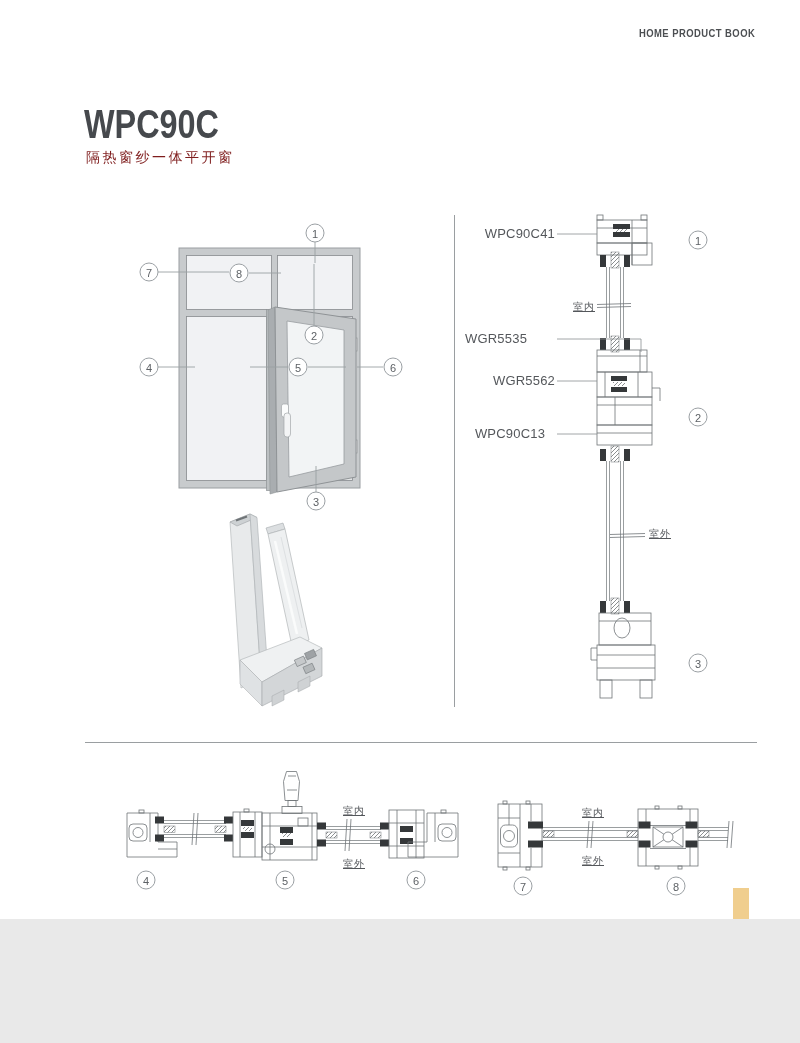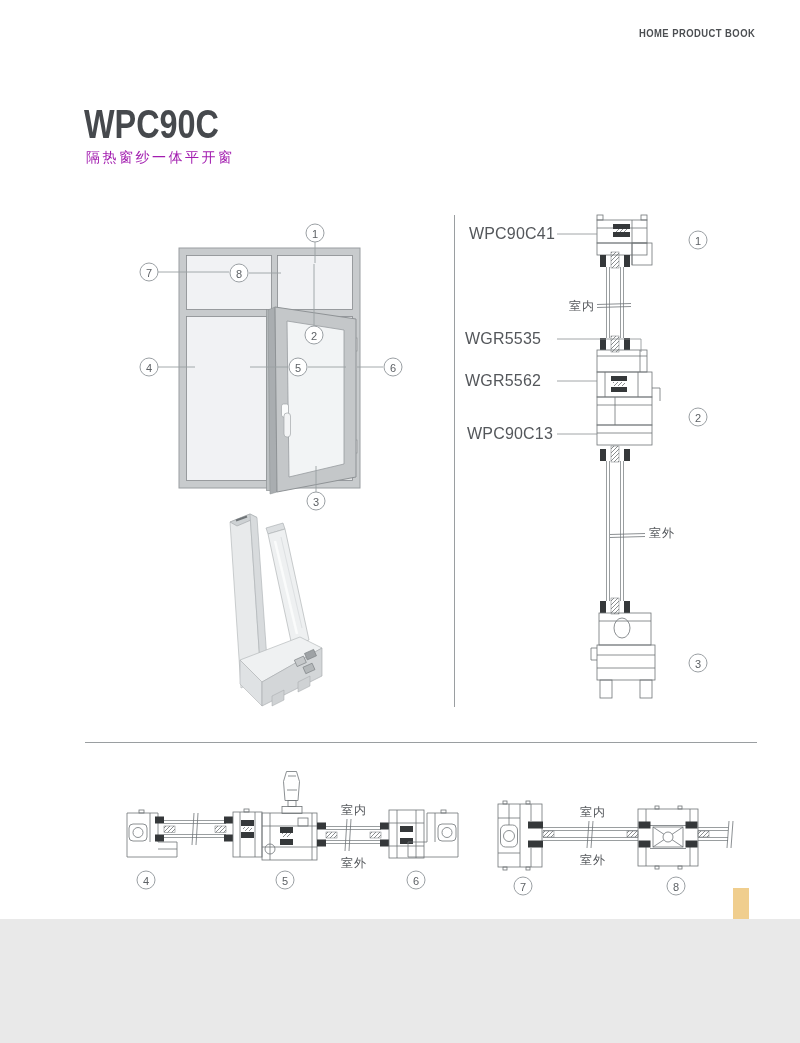--- a/index.html
+++ b/index.html
@@ -10,7 +10,7 @@
           letter-spacing:0.5px;transform:scaleX(0.9);transform-origin:right center;}
   .title{position:absolute;left:84px;top:104px;font-size:41px;font-weight:bold;color:#46494d;
          transform:scaleX(0.79);transform-origin:left top;letter-spacing:0px;line-height:1;}
-  .subtitle{position:absolute;left:86px;top:149px;font-size:14px;color:#a21caf;letter-spacing:2.5px;font-family:Liberation Serif, serif;}
+  .subtitle{position:absolute;left:86px;top:149px;font-size:14px;color:#7f1d1d;letter-spacing:2.5px;font-family:Liberation Serif, serif;}
   .lbl{position:absolute;font-size:16px;color:#54575b;letter-spacing:0.2px;line-height:13px;}
   .cjk{font-size:12px;letter-spacing:1px;}
   .co{position:absolute;width:19px;height:19px;border:1px solid #9ba0a4;border-radius:50%;

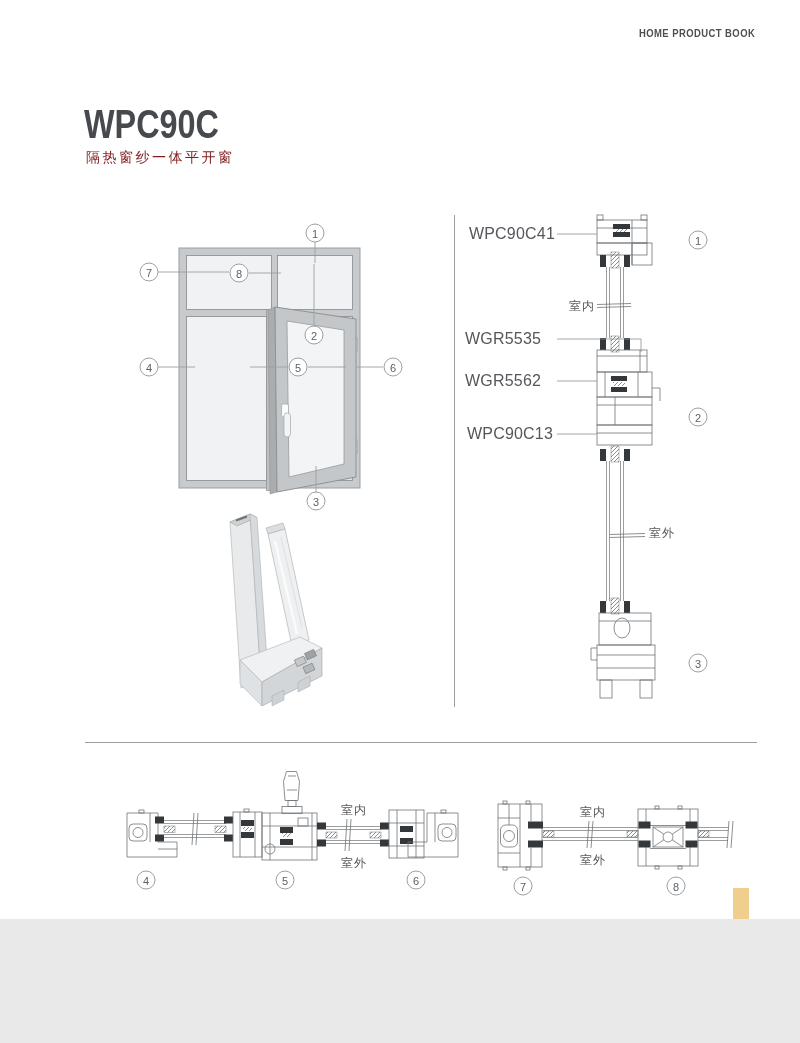--- a/index.html
+++ b/index.html
@@ -11,7 +11,7 @@
   .title{position:absolute;left:84px;top:104px;font-size:41px;font-weight:bold;color:#46494d;
          transform:scaleX(0.79);transform-origin:left top;letter-spacing:0px;line-height:1;}
   .subtitle{position:absolute;left:86px;top:149px;font-size:14px;color:#7f1d1d;letter-spacing:2.5px;font-family:Liberation Serif, serif;}
-  .lbl{position:absolute;font-size:16px;color:#54575b;letter-spacing:0.2px;line-height:13px;}
+  .lbl{position:absolute;font-size:13px;color:#54575b;letter-spacing:0.2px;line-height:13px;}
   .cjk{font-size:12px;letter-spacing:1px;}
   .co{position:absolute;width:19px;height:19px;border:1px solid #9ba0a4;border-radius:50%;
       background:#fff;color:#5d6165;font-size:11px;display:flex;align-items:center;

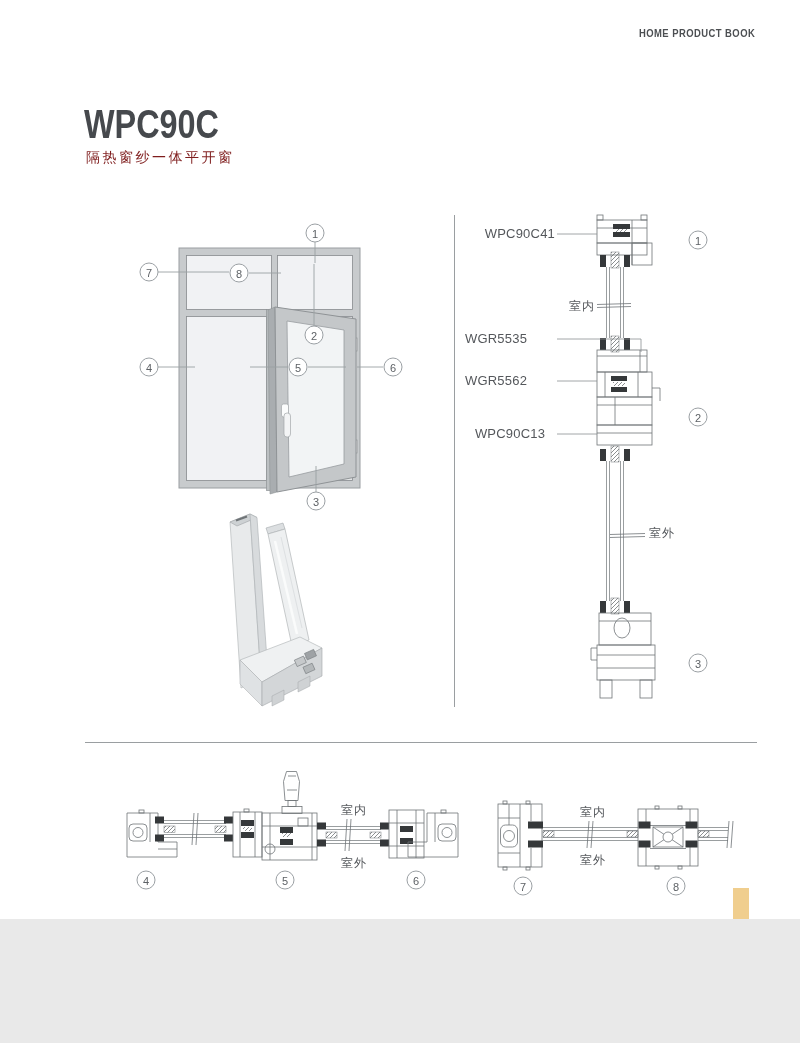--- a/index.html
+++ b/index.html
@@ -12,7 +12,7 @@
          transform:scaleX(0.79);transform-origin:left top;letter-spacing:0px;line-height:1;}
   .subtitle{position:absolute;left:86px;top:149px;font-size:14px;color:#7f1d1d;letter-spacing:2.5px;font-family:Liberation Serif, serif;}
   .lbl{position:absolute;font-size:13px;color:#54575b;letter-spacing:0.2px;line-height:13px;}
-  .cjk{font-size:12px;letter-spacing:1px;}
+  .cjk{font-size:10px;letter-spacing:1px;text-decoration:underline;}
   .co{position:absolute;width:19px;height:19px;border:1px solid #9ba0a4;border-radius:50%;
       background:#fff;color:#5d6165;font-size:11px;display:flex;align-items:center;
       justify-content:center;transform:translate(-50%,-50%);box-sizing:border-box;}

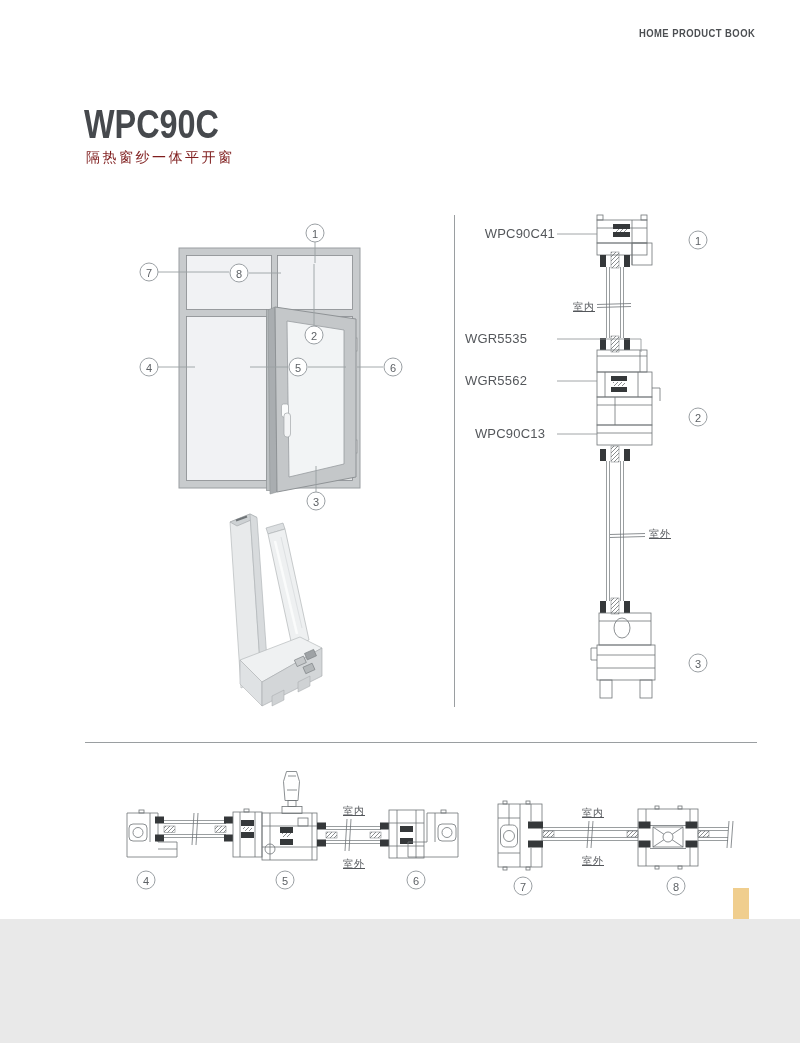--- a/index.html
+++ b/index.html
@@ -311,7 +311,7 @@
 
   <div class="lbl" style="left:465px;top:227px;width:90px;text-align:right">WPC90C41</div>
   <div class="lbl" style="left:465px;top:332px;width:90px;text-align:left">WGR5535</div>
-  <div class="lbl" style="left:465px;top:374px;width:90px;">WGR5562</div>
+  <div class="lbl" style="left:465px;top:374px;width:90px;text-align:right">WGR5562</div>
   <div class="lbl" style="left:465px;top:427px;width:90px;text-align:center">WPC90C13</div>
 
   <div class="lbl cjk" style="left:559px;top:300px;width:36px;text-align:right">室内</div>

